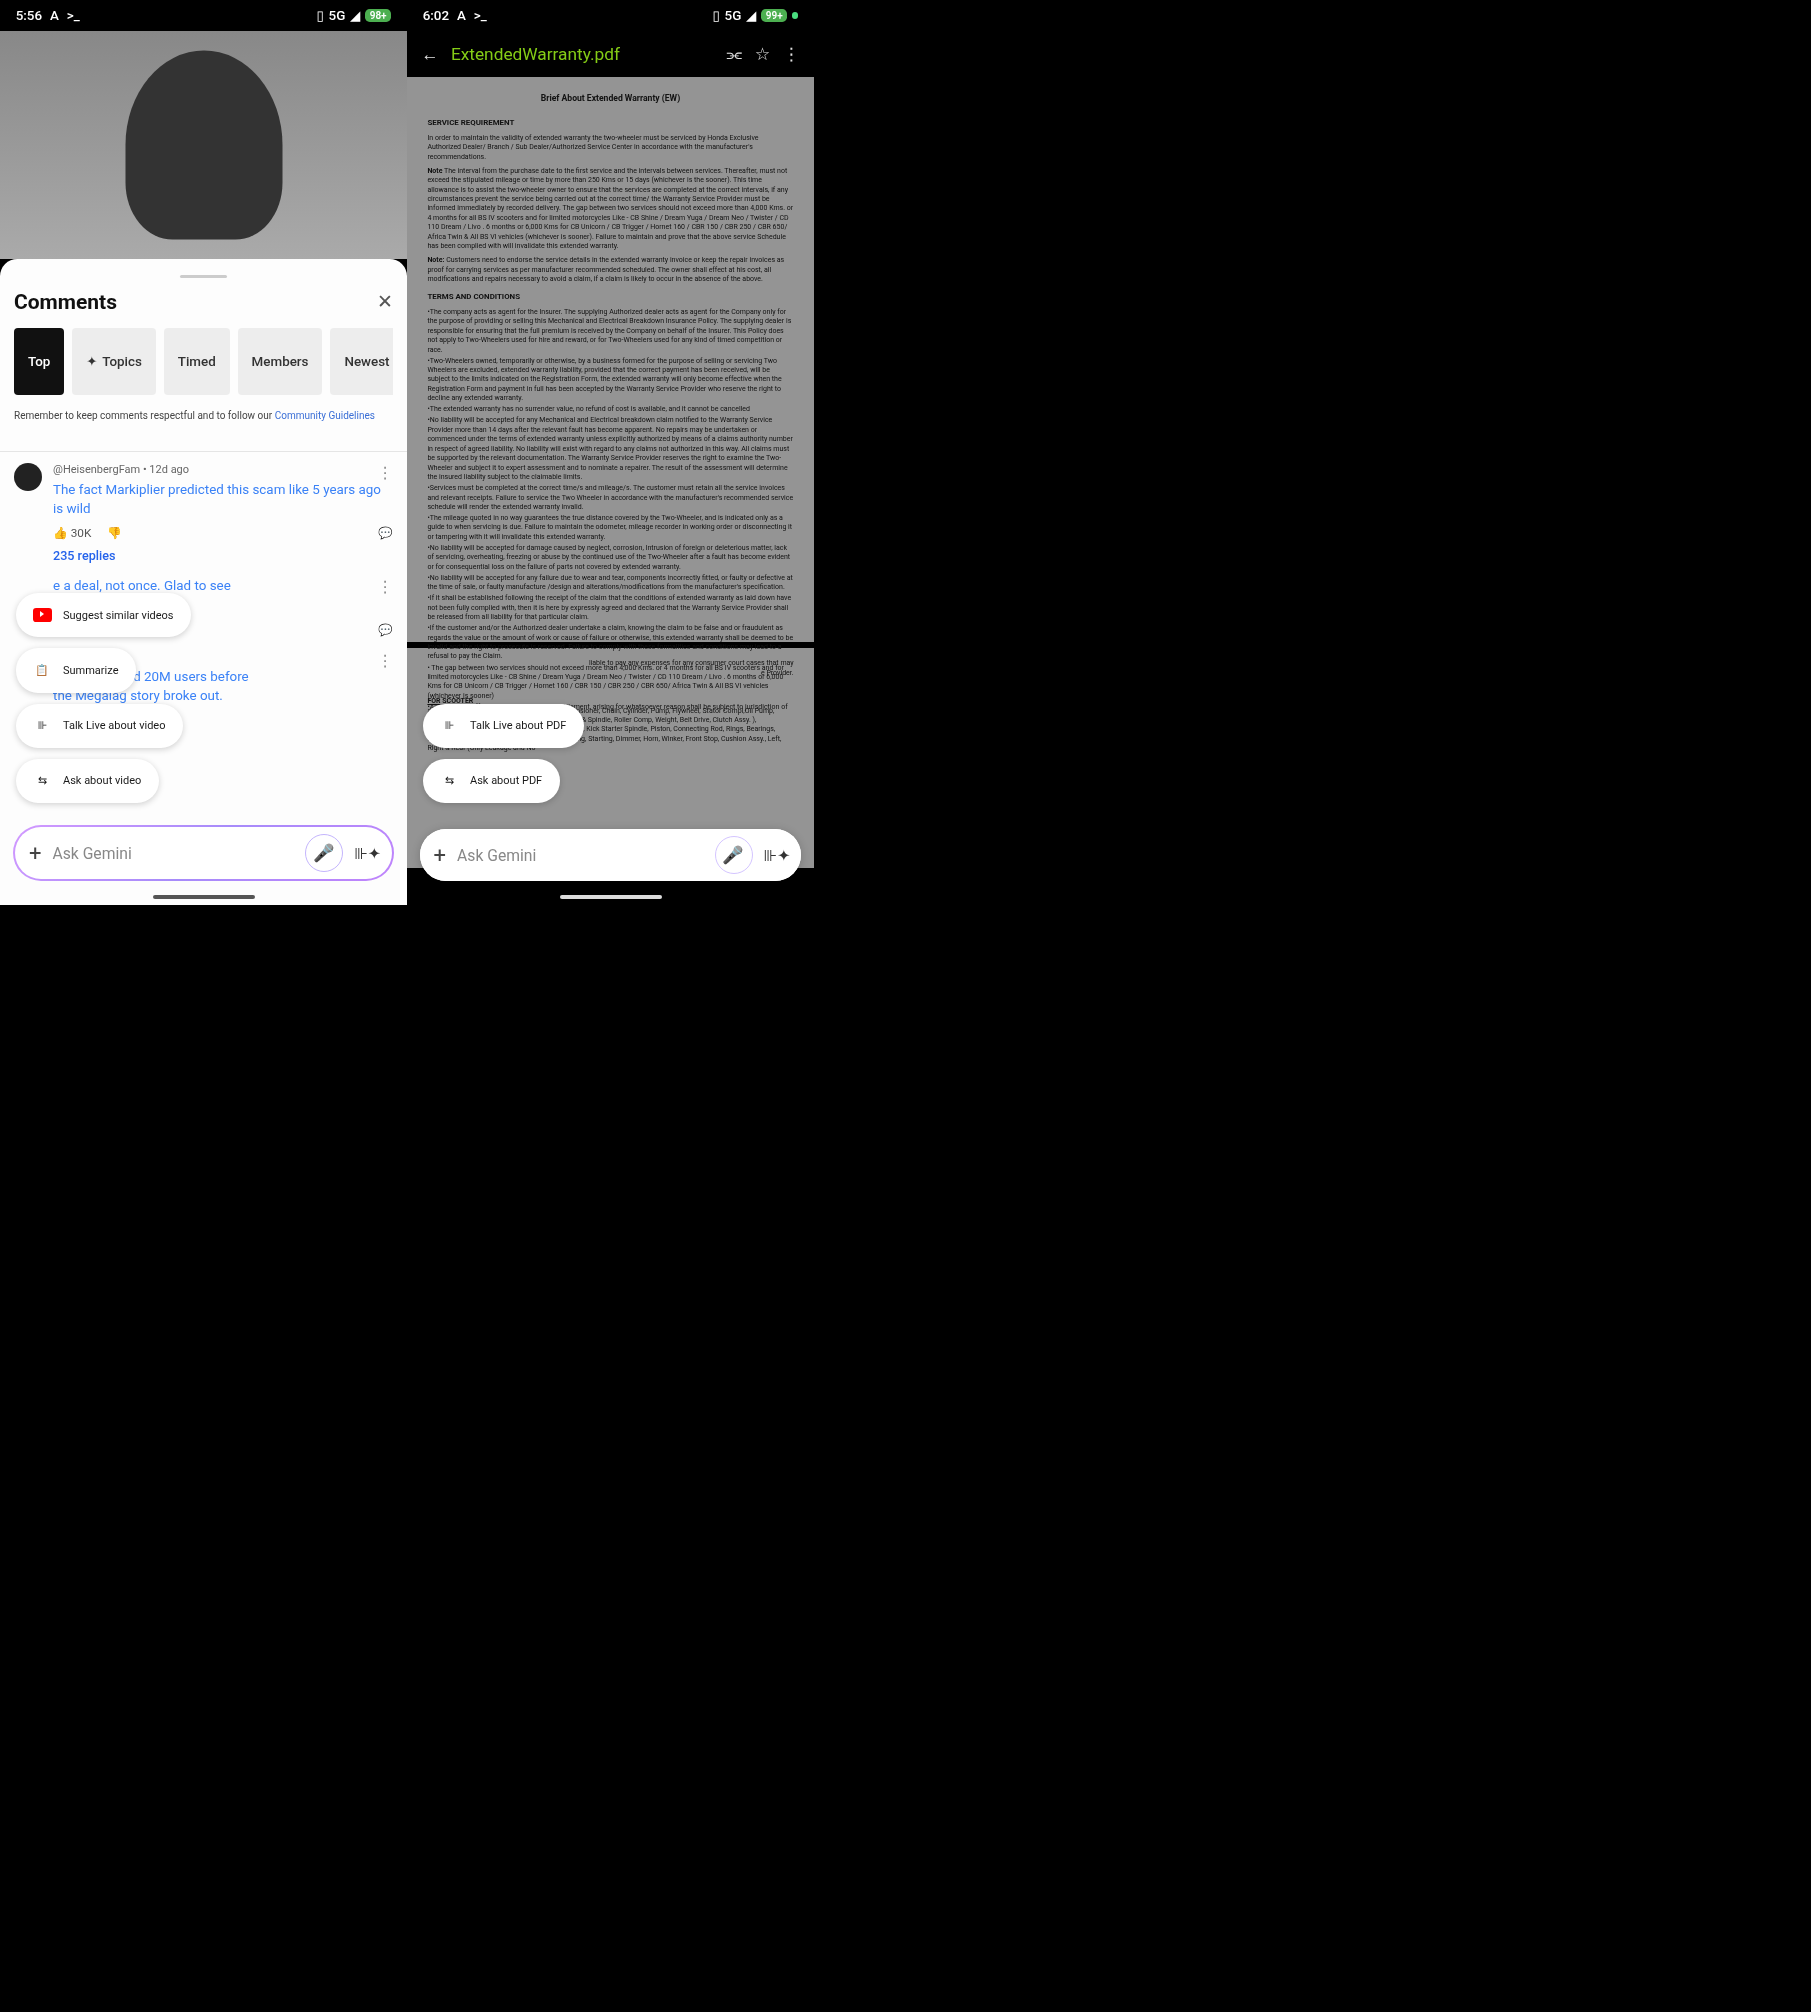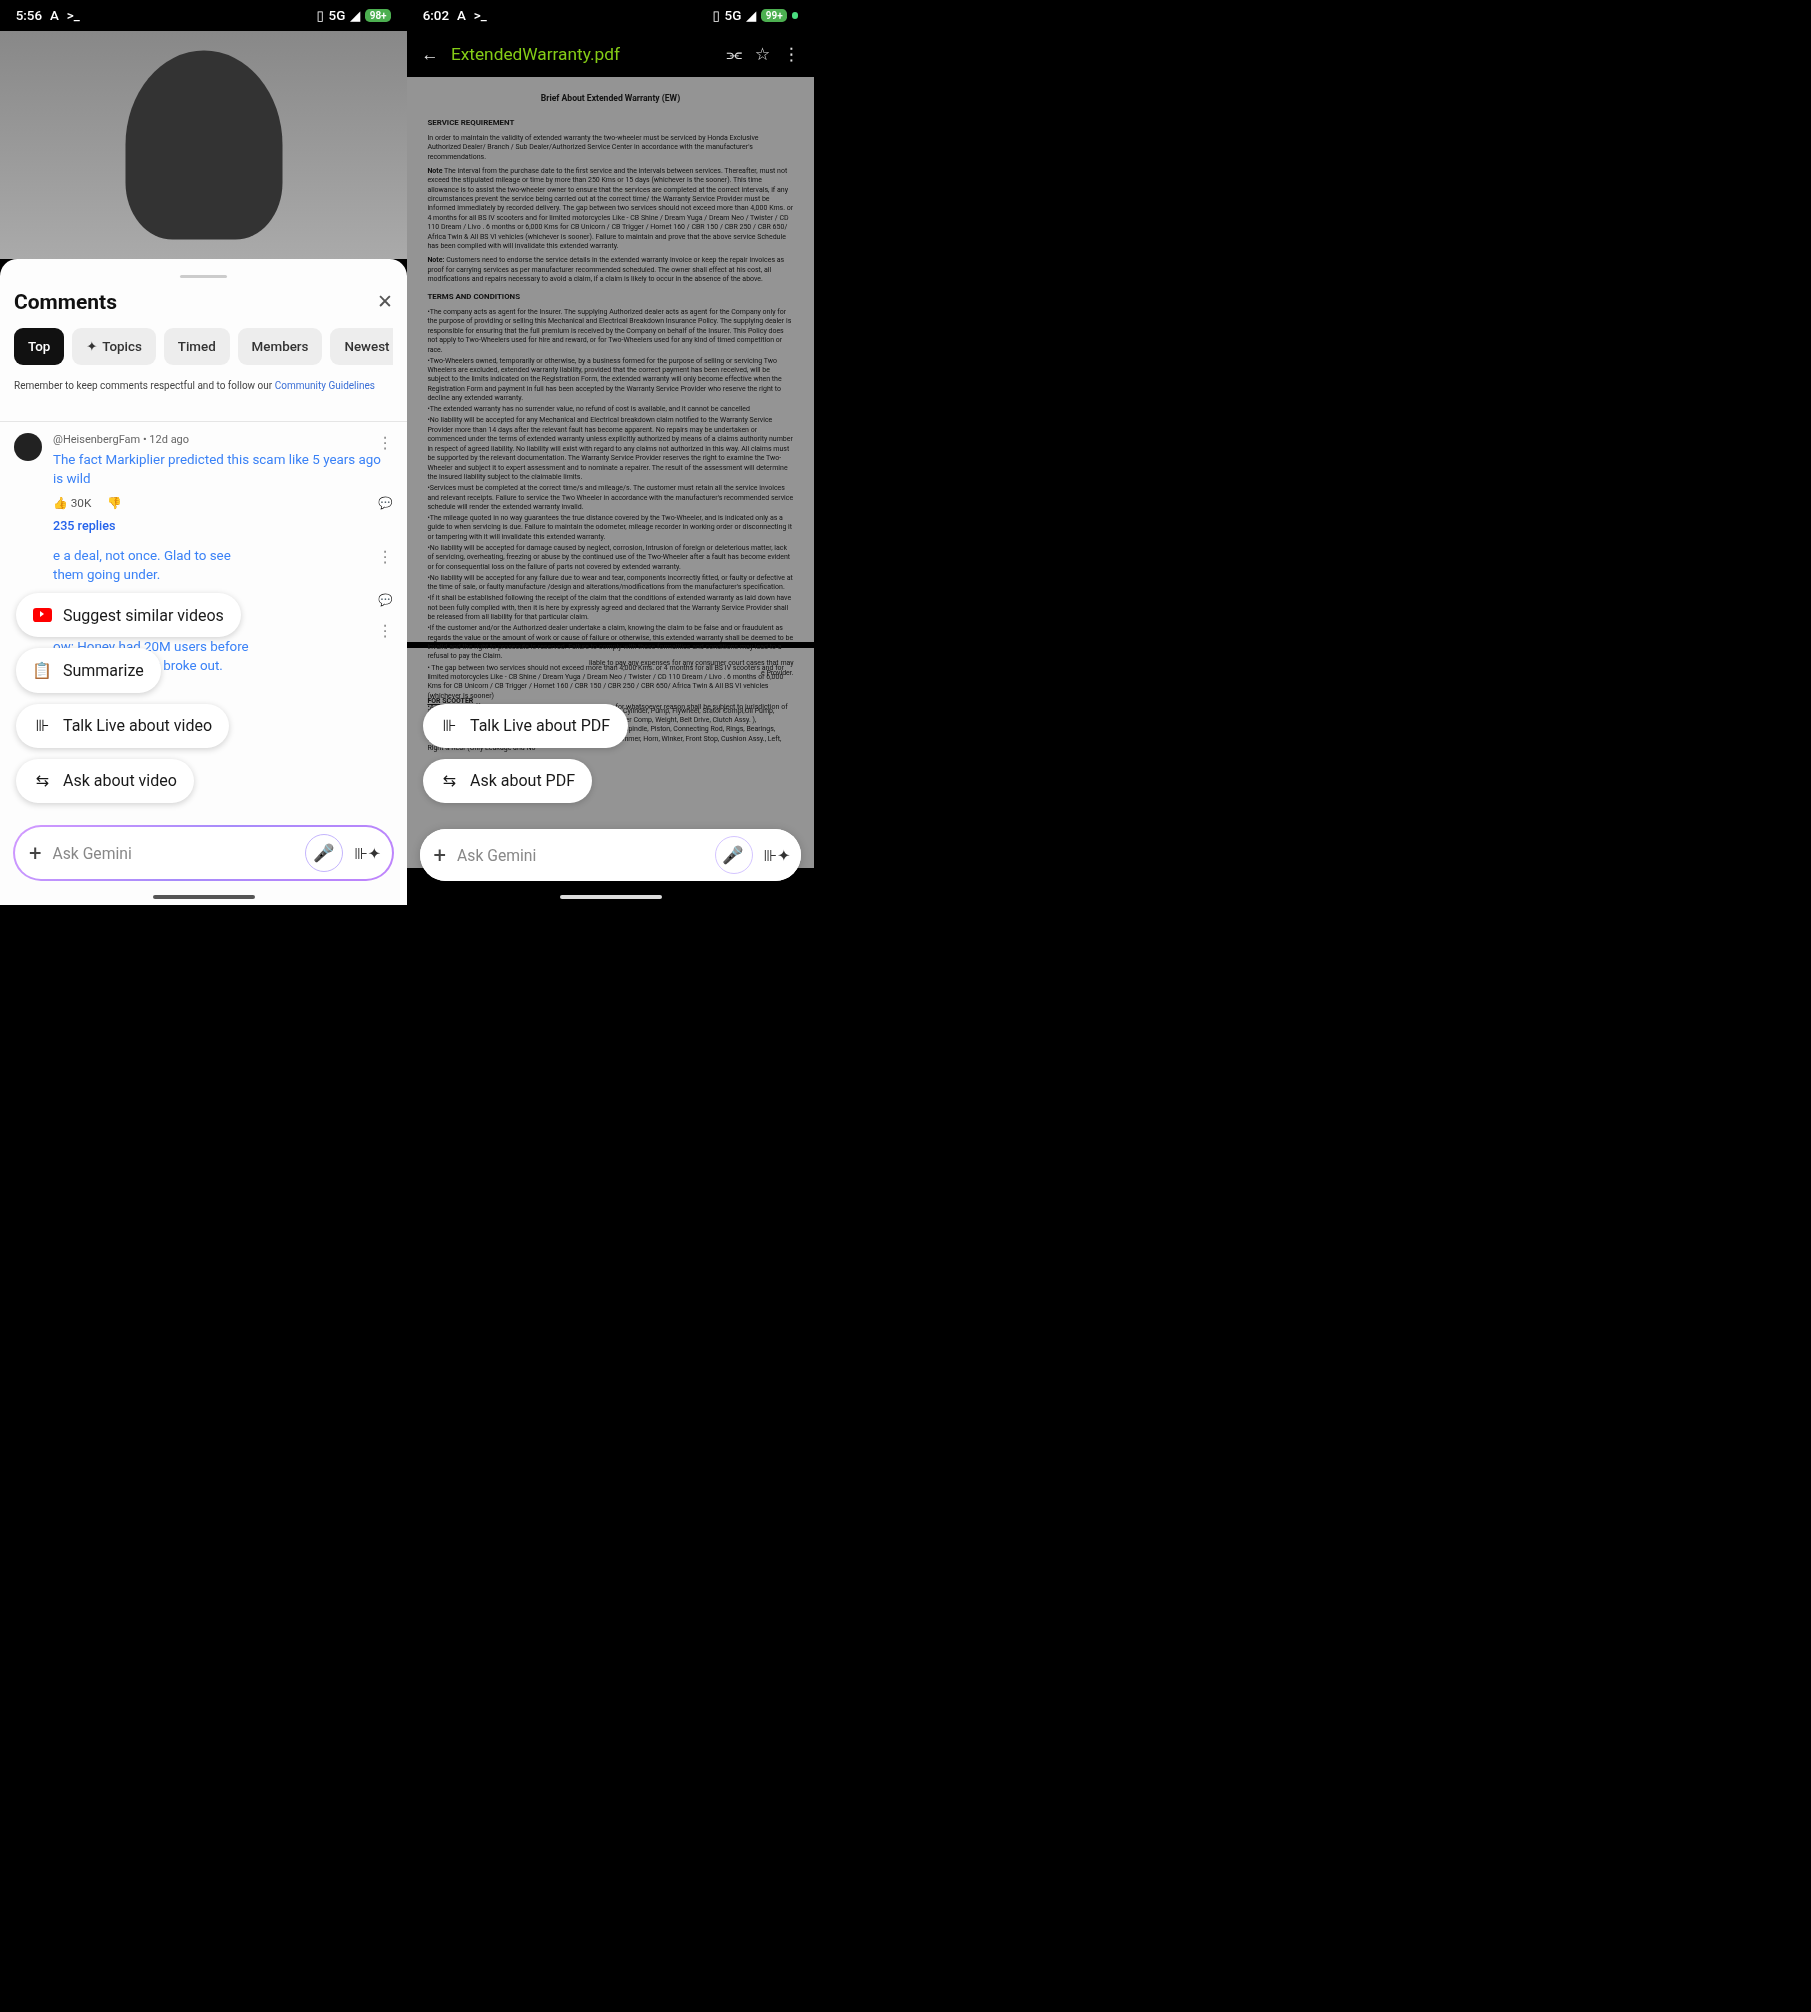--- a/index.html
+++ b/index.html
@@ -47,8 +47,8 @@
 .close-x { font-size: 19px; color: #555; }
 .filter-row { display: flex; gap: 7.9px; overflow-x: hidden; margin-bottom: 14px; }
 .filter-chip {
-  background: #ededed; color: #333; border-radius: 9px;
-  padding: 11px 14px; font-size: 13.4px; font-weight: 500; white-space: nowrap;
+  background: #ededed; color: #333; border-radius: 4px;
+  padding: 26px 14px; font-size: 13.4px; font-weight: 500; white-space: nowrap;
   display: flex; align-items: center; gap: 4.7px;
 }
 .filter-chip.active { background: #111; color: #fff; }

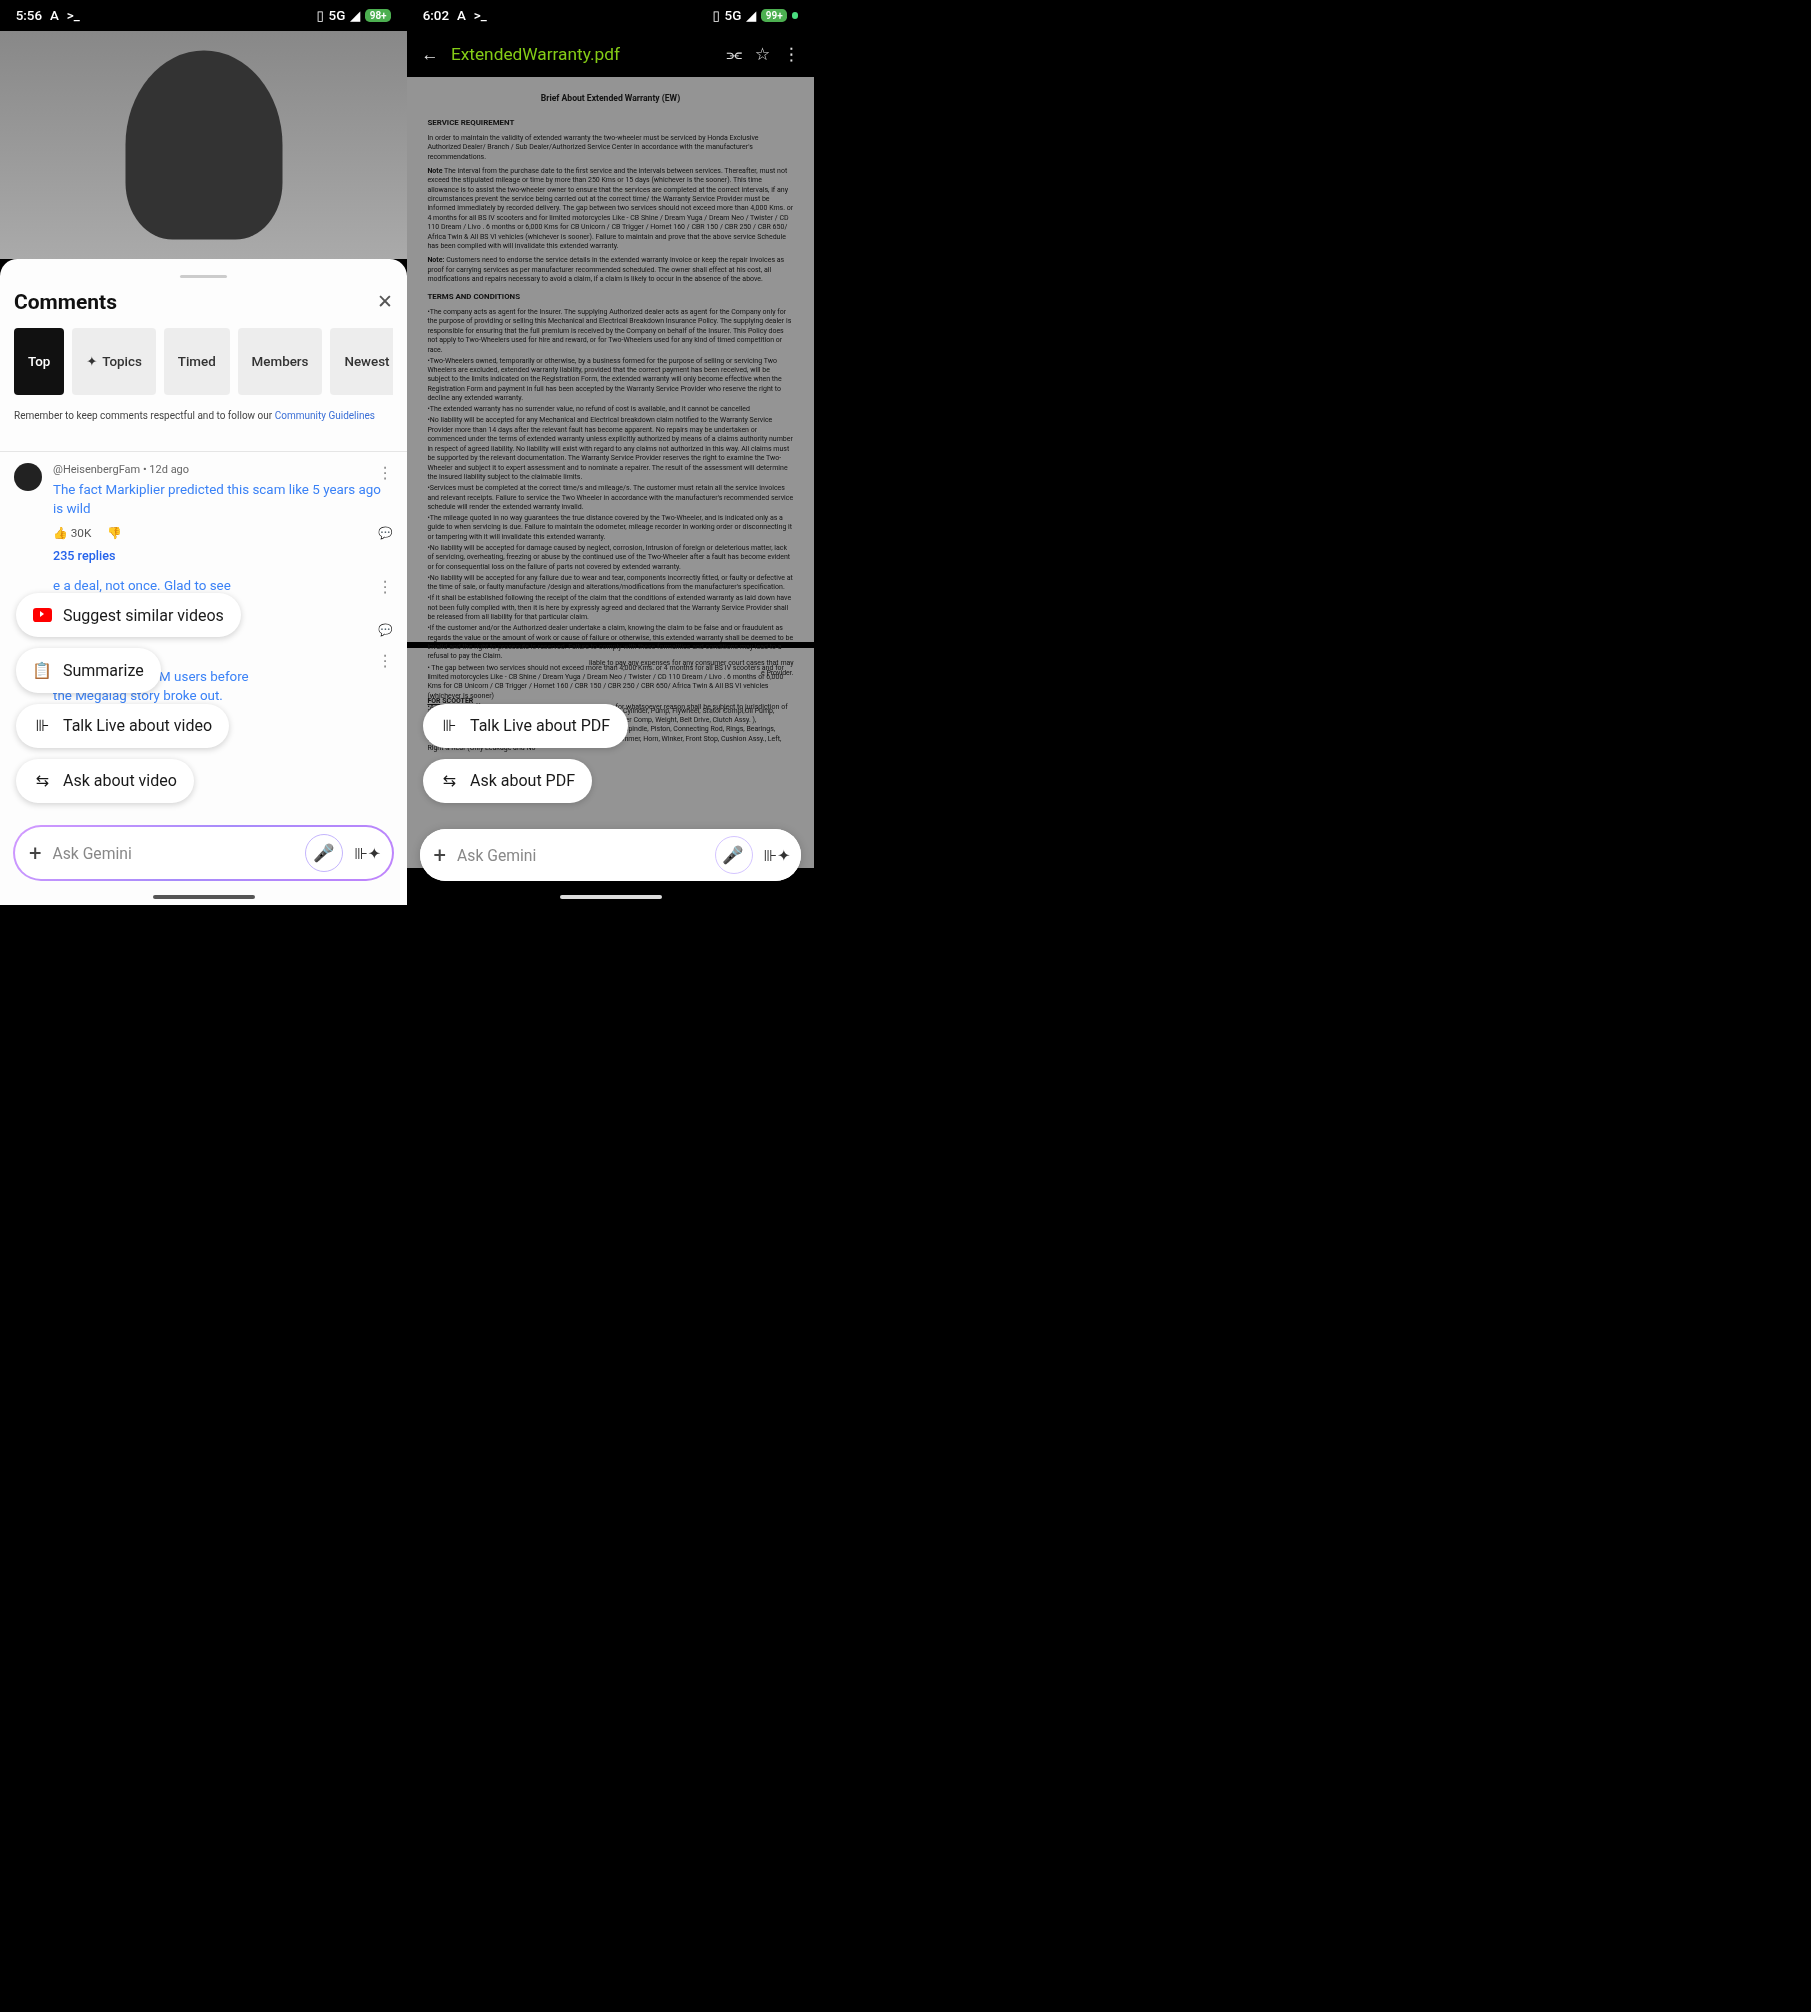--- a/index.html
+++ b/index.html
@@ -73,7 +73,7 @@
 }
 .gemini-chip {
   background: #fff; border-radius: 22px; padding: 12.6px 17.3px;
-  display: flex; align-items: center; gap: 11px; font-size: 16px; color: #1a1a1a;
+  display: flex; align-items: center; gap: 11px; font-size: 11px; color: #1a1a1a;
   box-shadow: 0 1.6px 6.3px rgba(0,0,0,.18); width: fit-content;
 }
 .chip-icon { width: 19px; height: 19px; display: flex; align-items: center; justify-content: center; }

